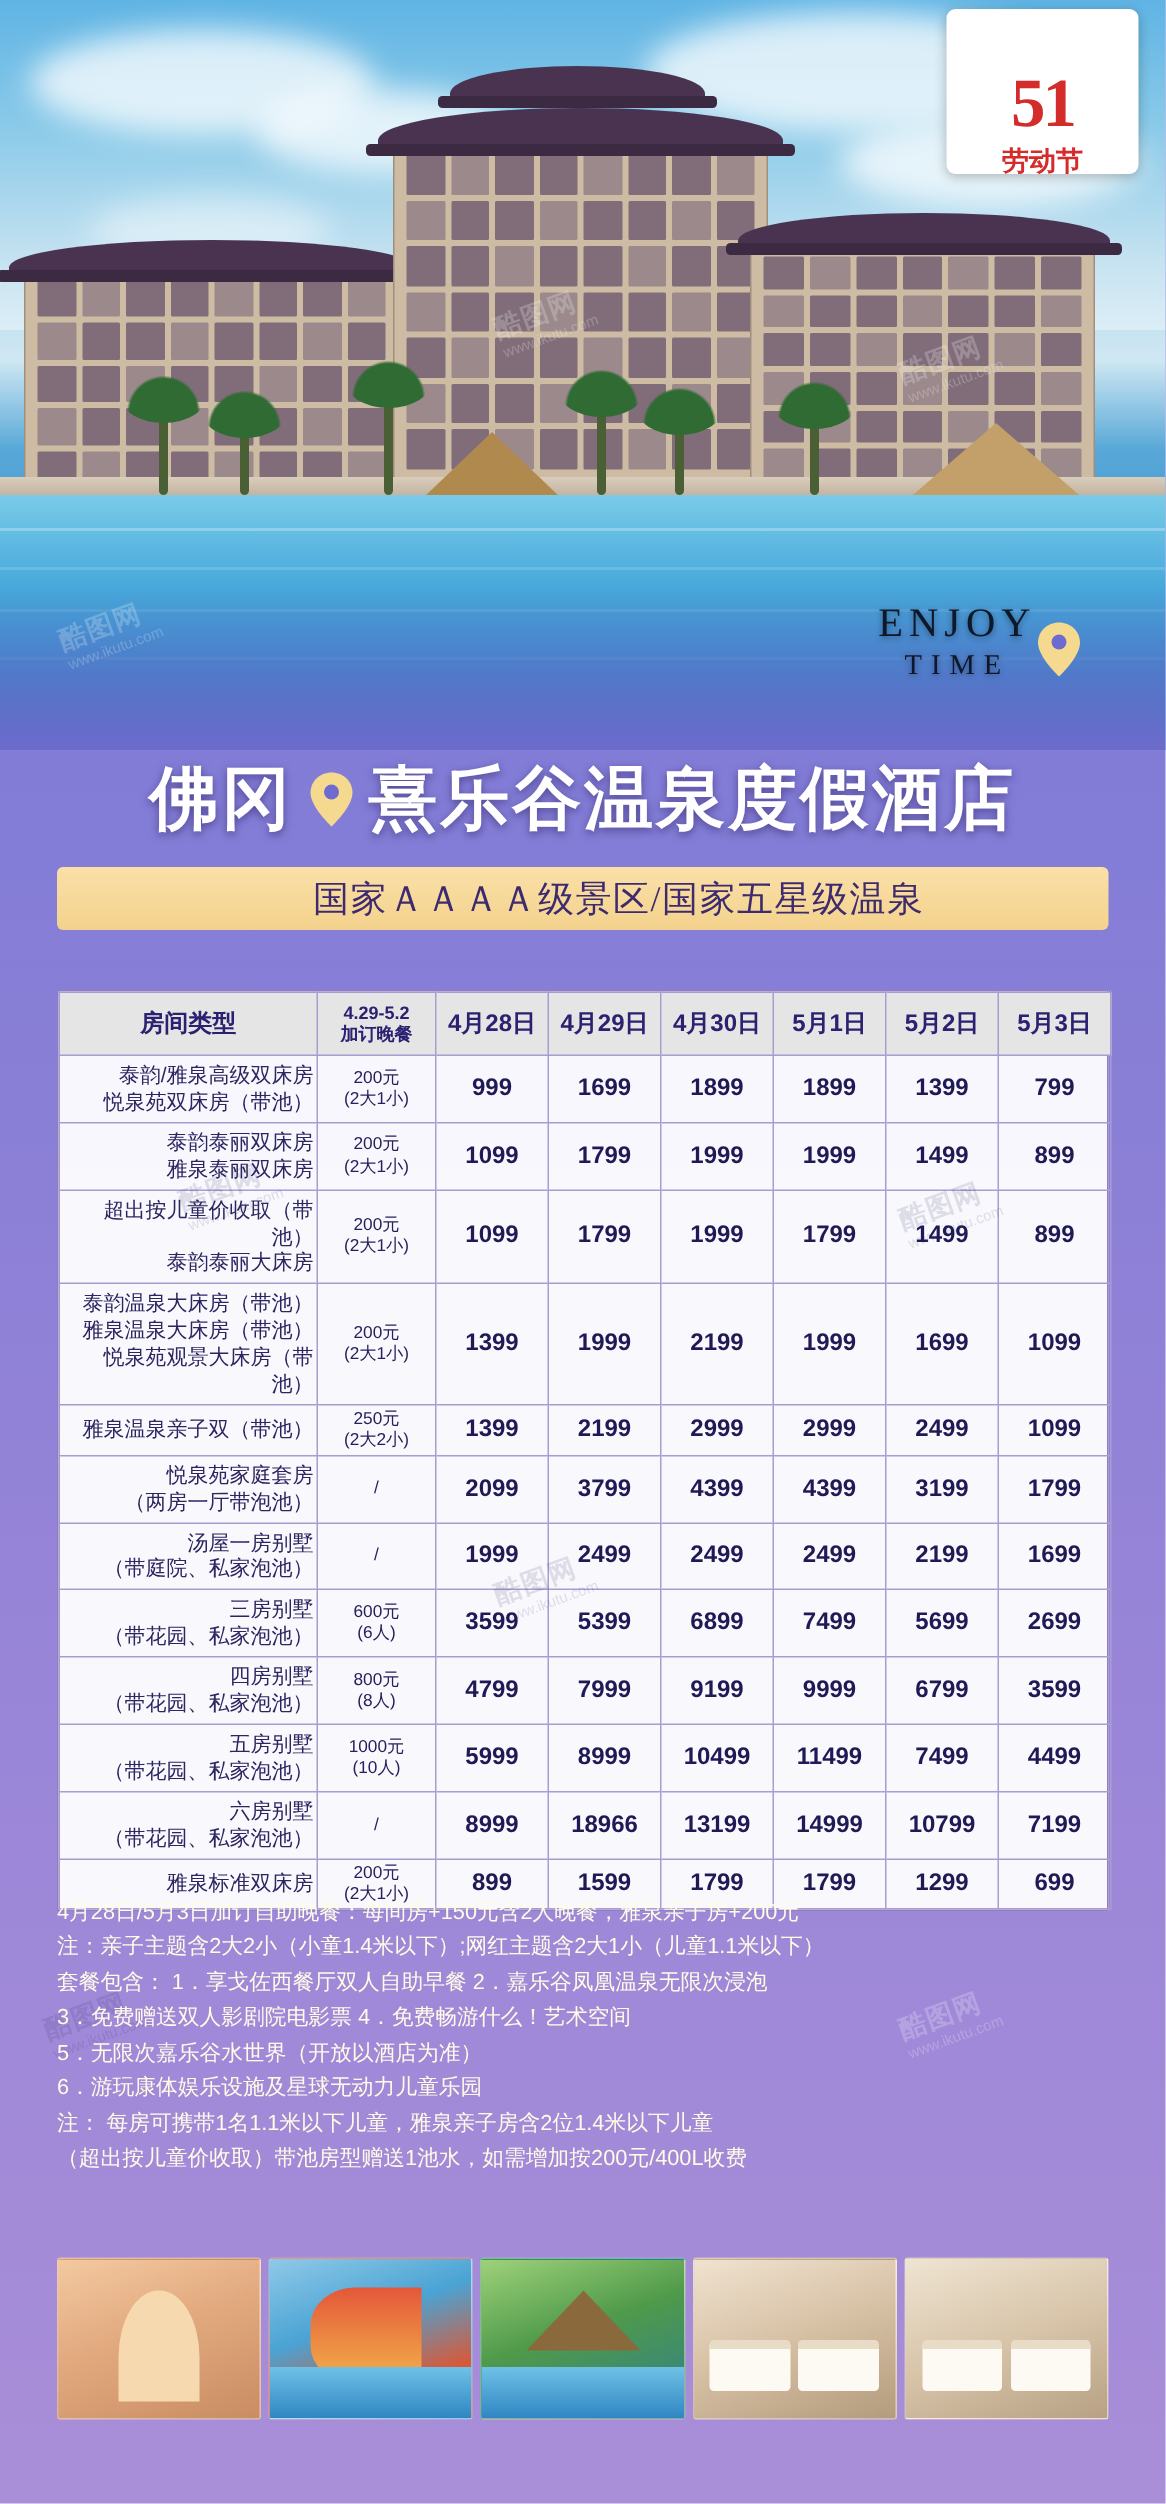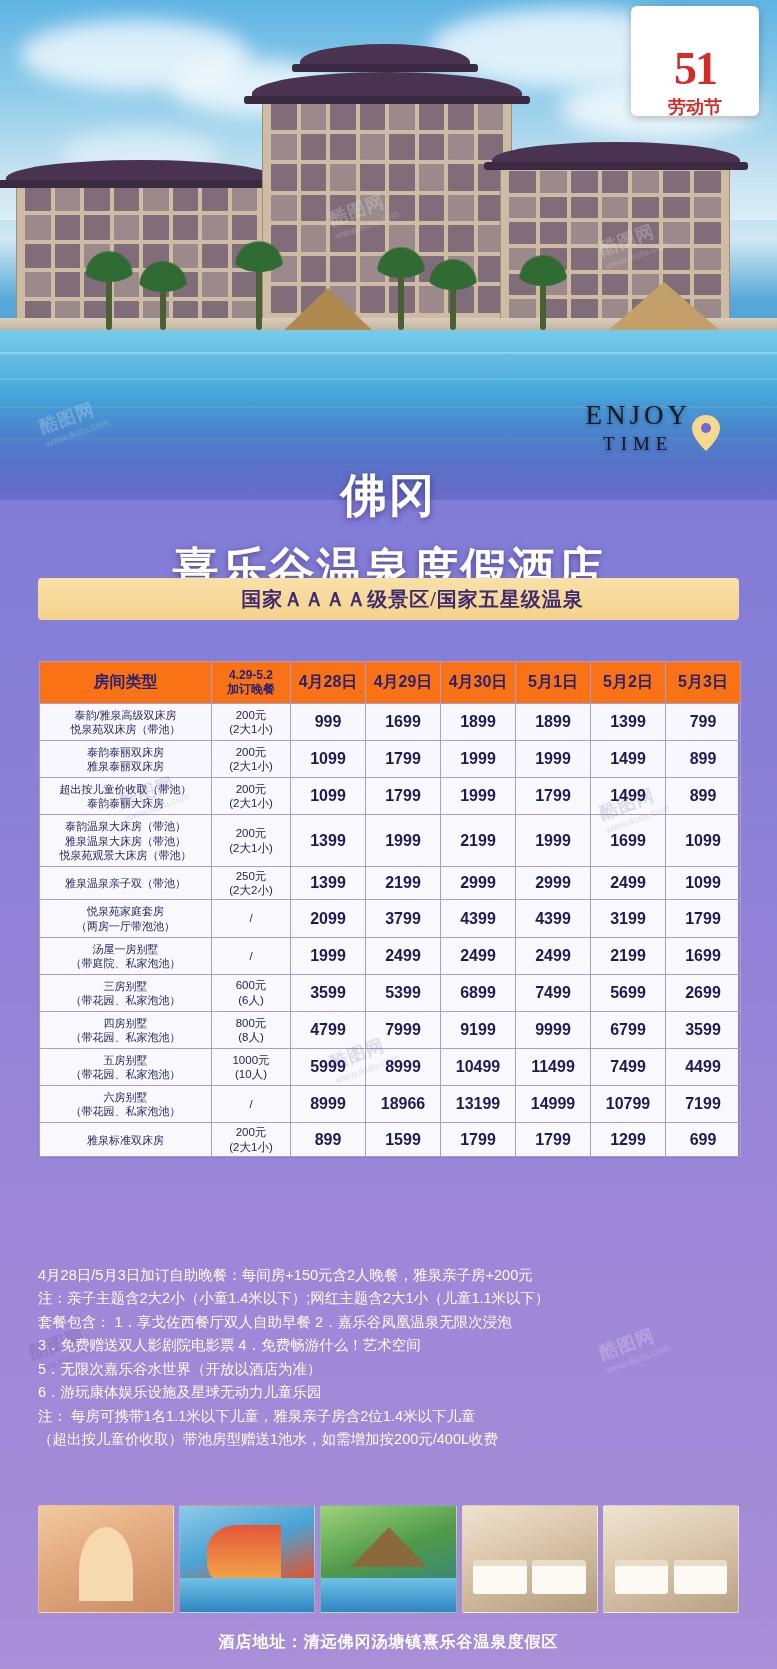--- a/index.html
+++ b/index.html
@@ -121,7 +121,7 @@
   
   .title-row {
     position: absolute; top: 497px; left: 0; right: 0; height: 72px;
-    display: flex; align-items: center; justify-content: center; gap: 6px; flex-direction: column;
+    display: flex; align-items: center; justify-content: center; gap: 6px;
   }
   .title-row .t {
     color: #fff; font-family: "Liberation Serif", serif; font-weight: bold;

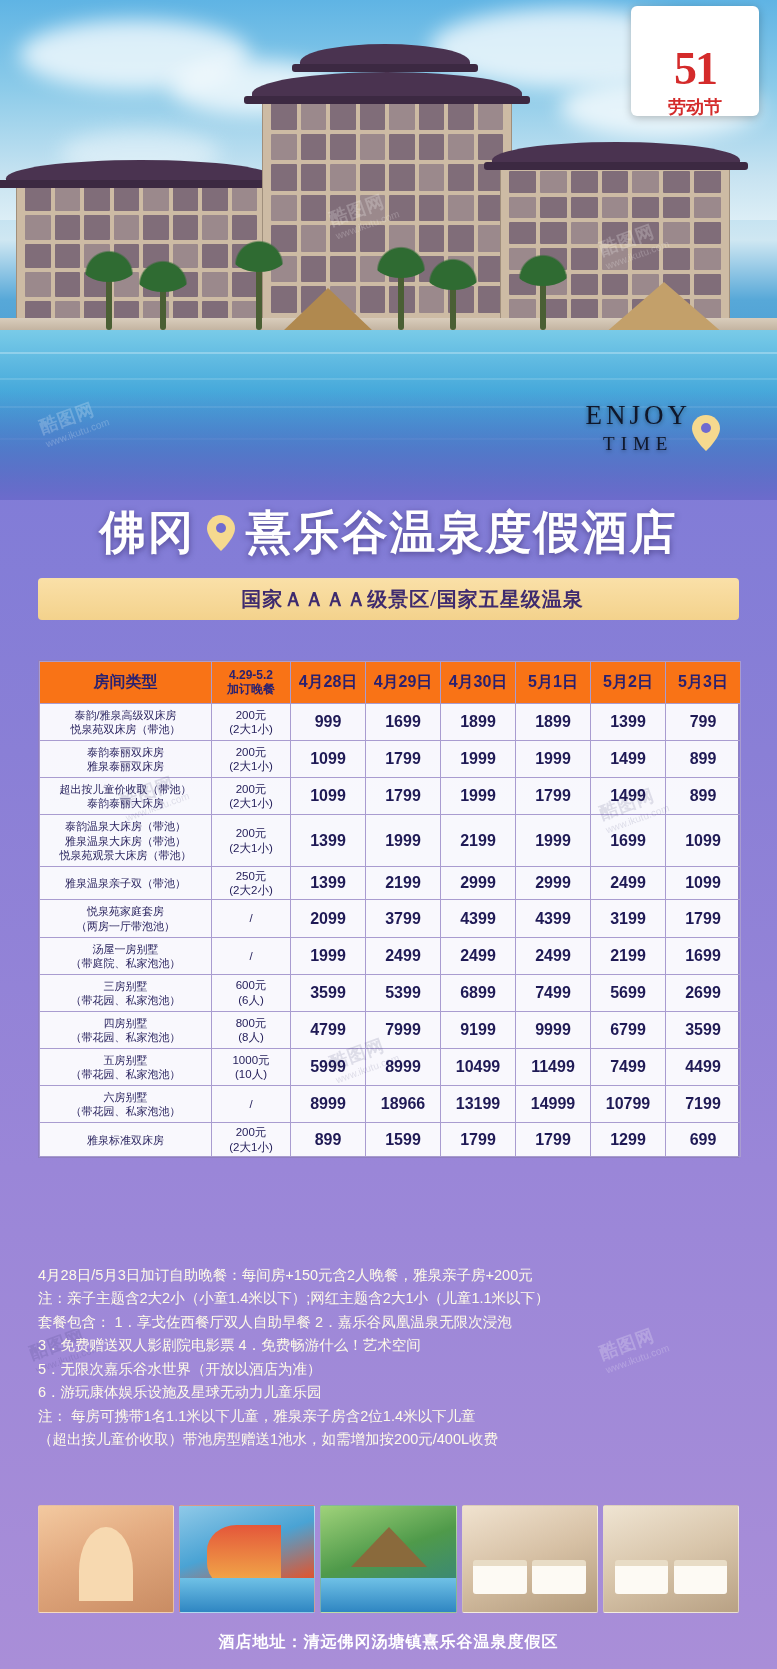--- a/index.html
+++ b/index.html
@@ -134,7 +134,7 @@
     background: linear-gradient(180deg, #fae0a8 0%, #f3d28c 100%);
     border-radius: 4px;
     display: flex; align-items: center; justify-content: center;
-    color: #3e2a6e; font-size: 20px; font-weight: bold; letter-spacing: 1px;
+    color: #3e2a6e; font-size: 24px; font-weight: normal; letter-spacing: 1px;
     font-family: "Liberation Serif", serif;
     padding-left: 48px;
   }

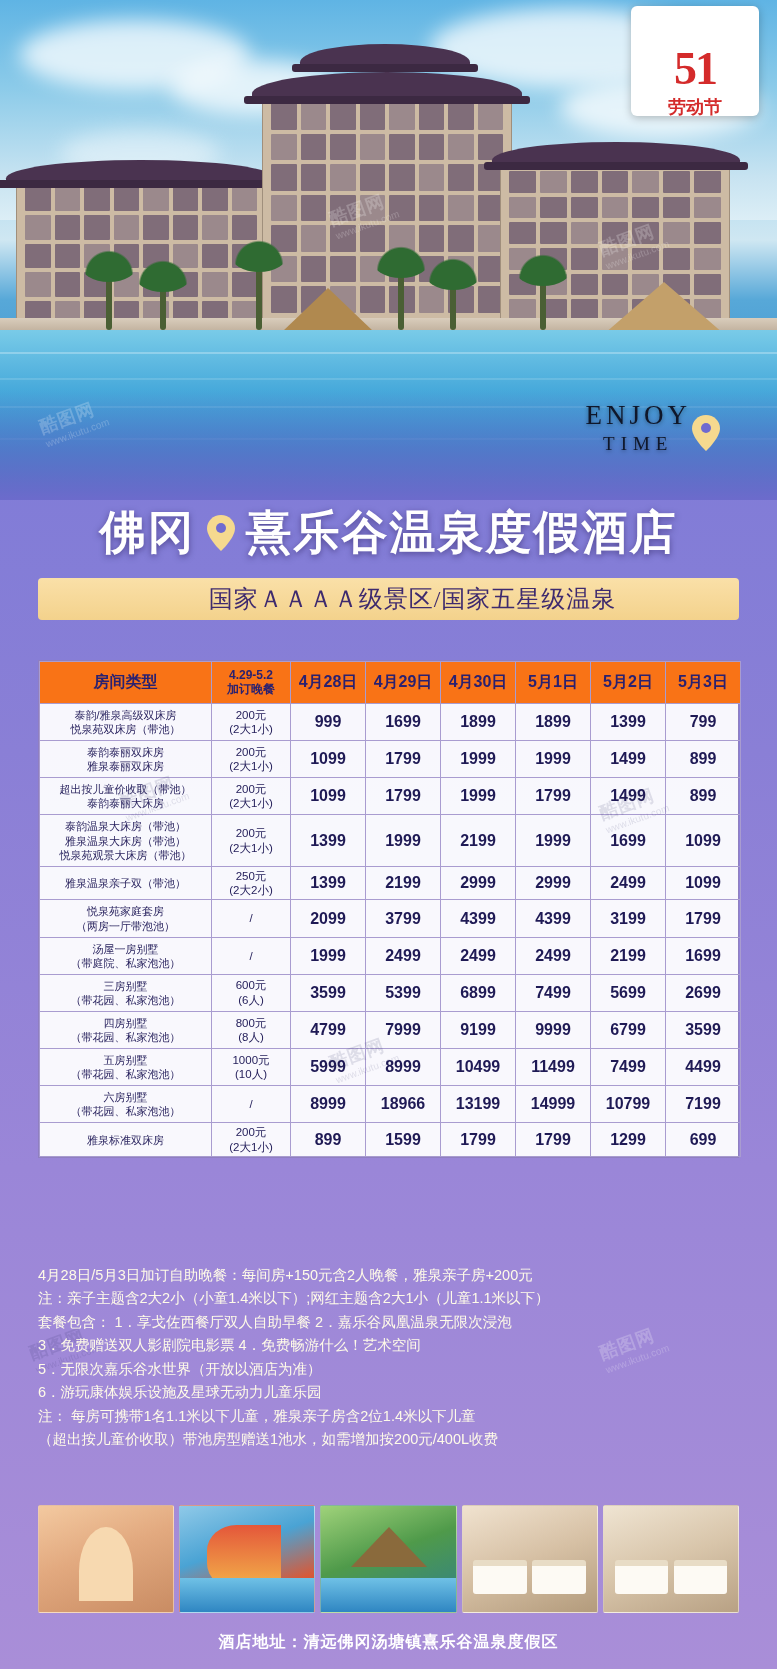--- a/index.html
+++ b/index.html
@@ -156,7 +156,7 @@
     font-size: 14px; padding: 2px 1px;
   }
   thead th {
-    background: #f97316; color: #2a2170; font-weight: bold; font-size: 16px;
+    background: #e5e5e5; color: #2a2170; font-weight: bold; font-size: 16px;
     height: 42px;
   }
   thead th.small { font-size: 12px; line-height: 1.15; }

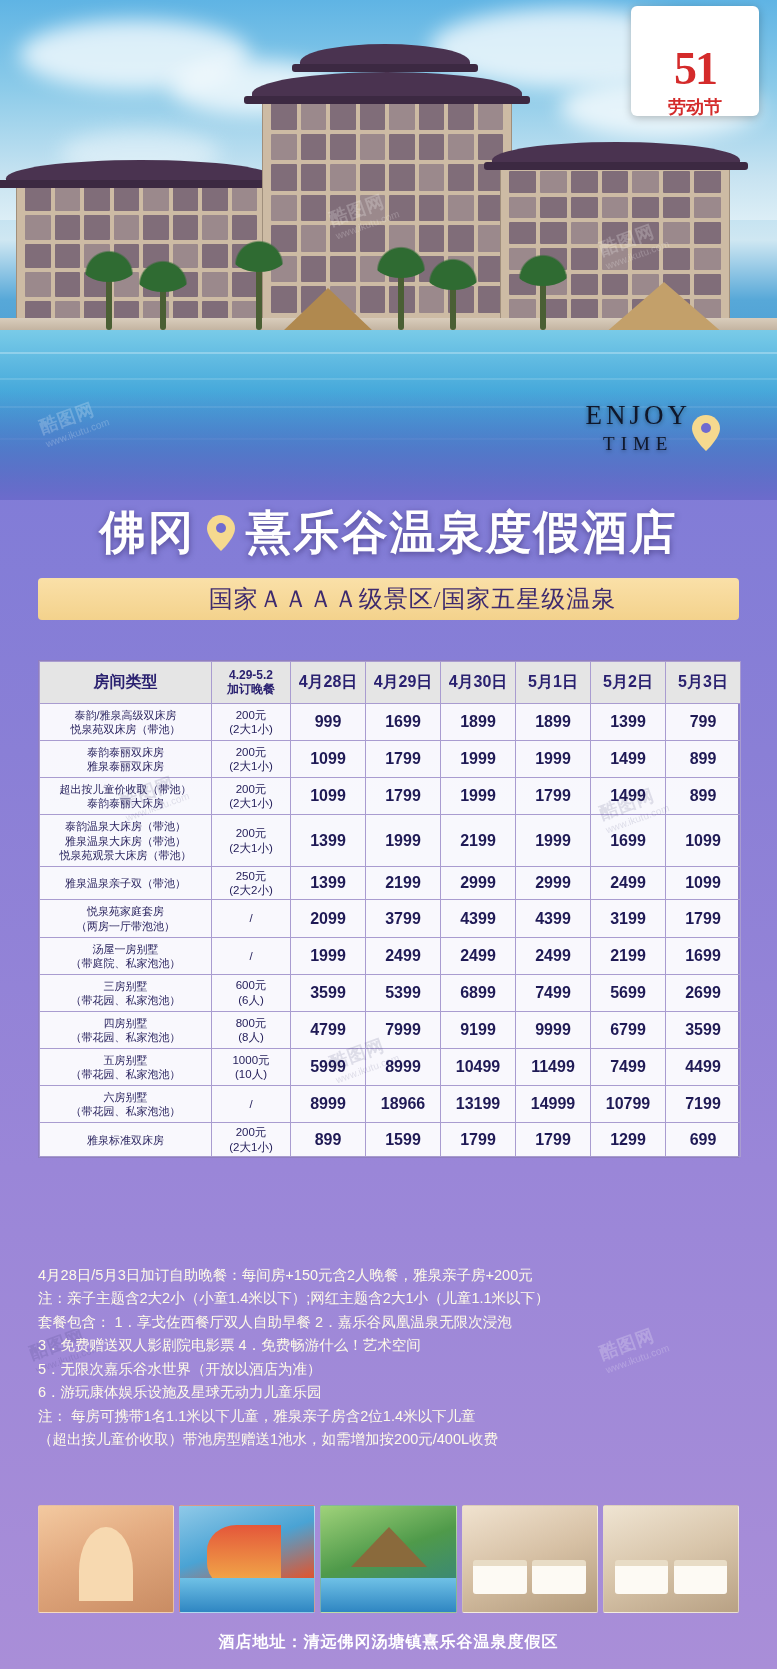--- a/index.html
+++ b/index.html
@@ -161,7 +161,7 @@
   }
   thead th.small { font-size: 12px; line-height: 1.15; }
   tbody td.rt {
-    font-size: 11px; line-height: 1.28; color: #2b2560; padding: 4px 2px;
+    font-size: 14px; line-height: 1.28; color: #2b2560; padding: 4px 2px; text-align: right;
   }
   tbody td.sup { font-size: 11.5px; line-height: 1.25; margin-top: 15px; }
   tbody td.price { font-size: 16px; font-weight: bold; color: #1f1a55; }

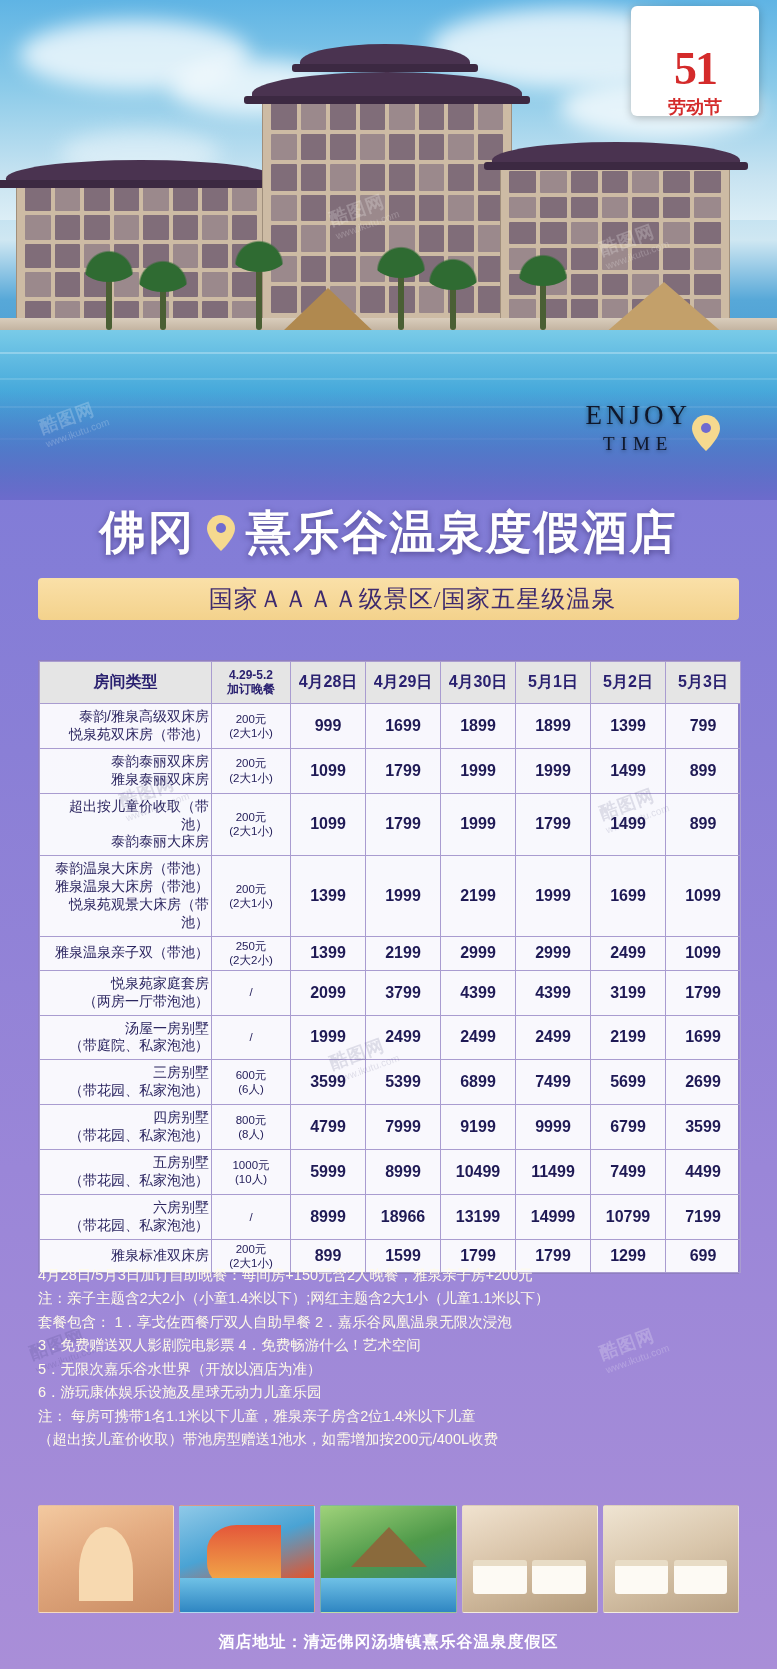--- a/index.html
+++ b/index.html
@@ -725,7 +725,6 @@
       </div>
   </div>
 
-  <div class="address">酒店地址：清远佛冈汤塘镇熹乐谷温泉度假区</div>
 </div>
 
 </body></html>

